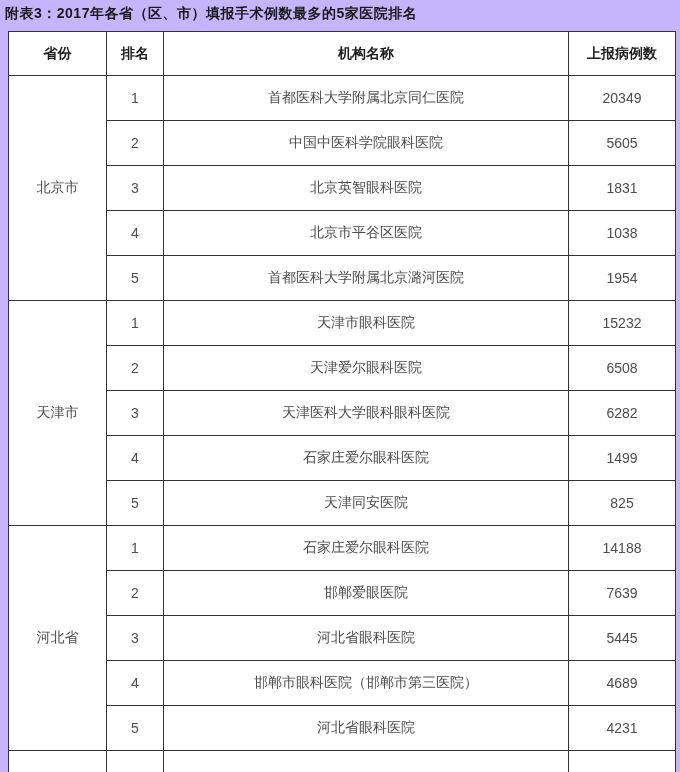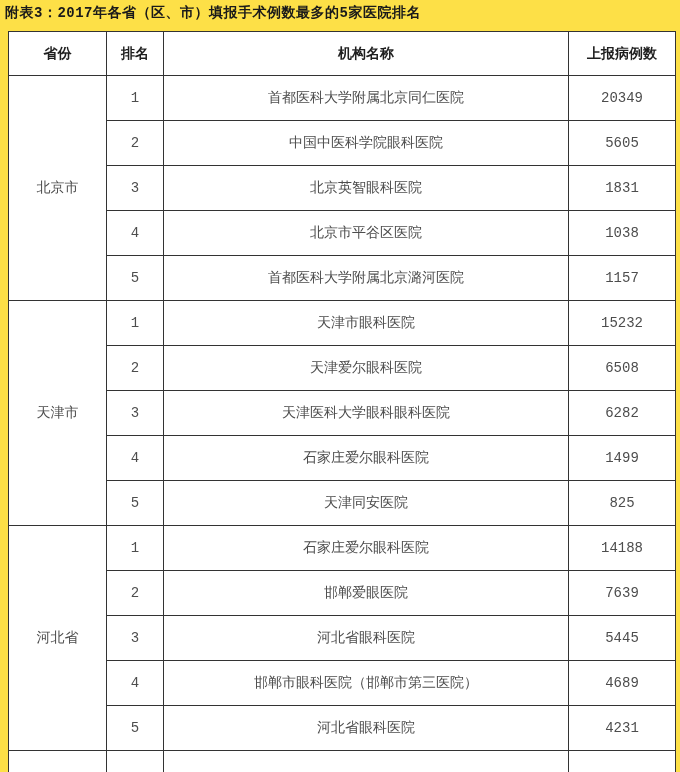--- a/index.html
+++ b/index.html
@@ -7,10 +7,10 @@
   .screen {
     width: 680px;
     height: 772px;
-    background: #fde047;
+    background: #c4b5fd;
     overflow: hidden;
     position: relative;
-    font-family: Liberation Mono, monospace;
+    font-family: Liberation Sans, sans-serif;
   }
   .doc-title {
     padding: 5px 0 0 5px;

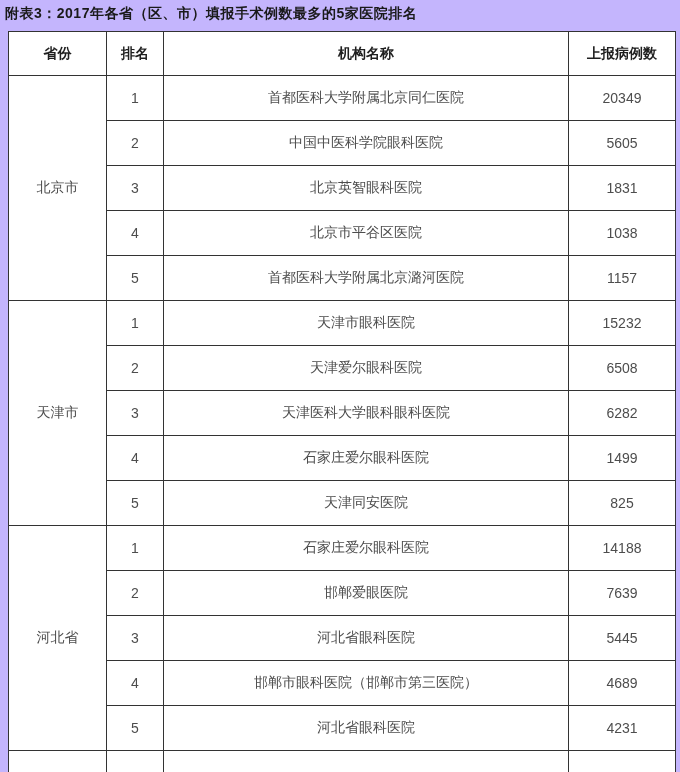--- a/index.html
+++ b/index.html
@@ -97,7 +97,7 @@
       <tr>
         <td>5</td>
         <td>首都医科大学附属北京潞河医院</td>
-        <td>1157</td>
+        <td>1954</td>
       </tr>
 
       <tr>

